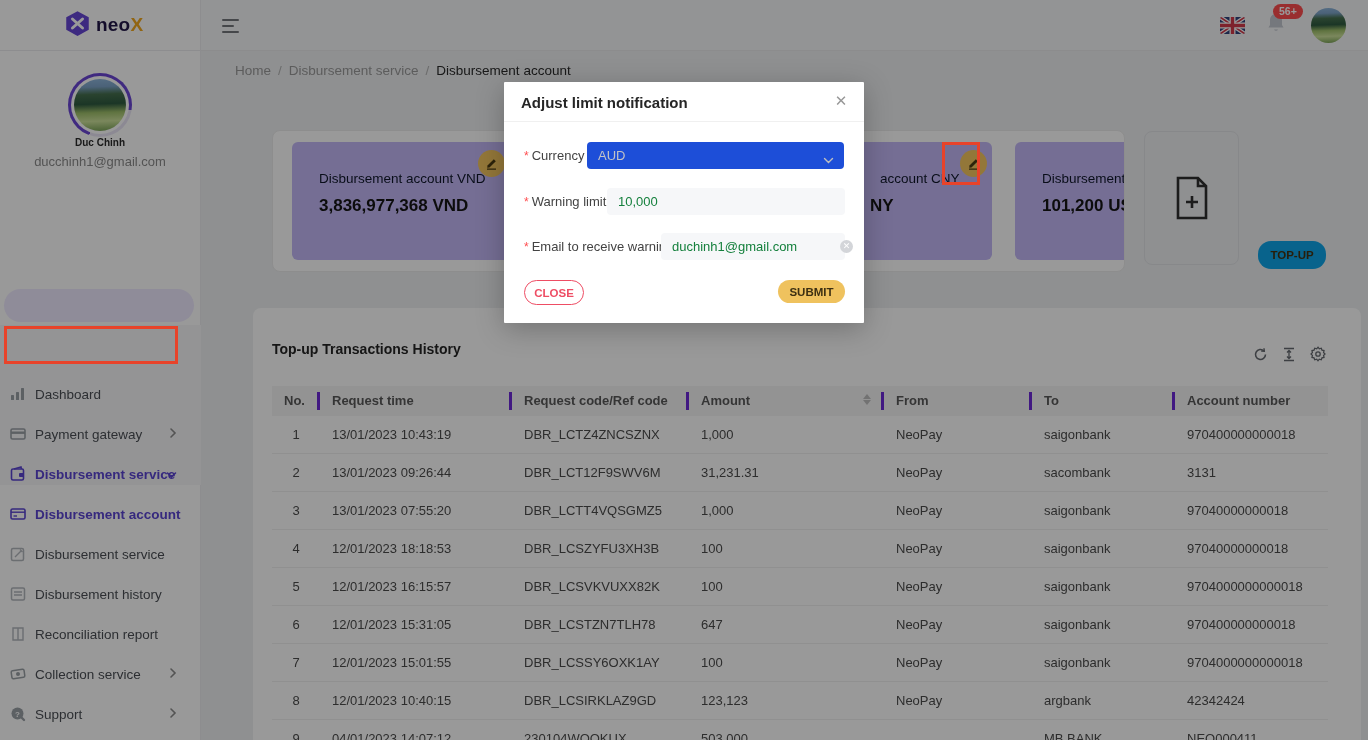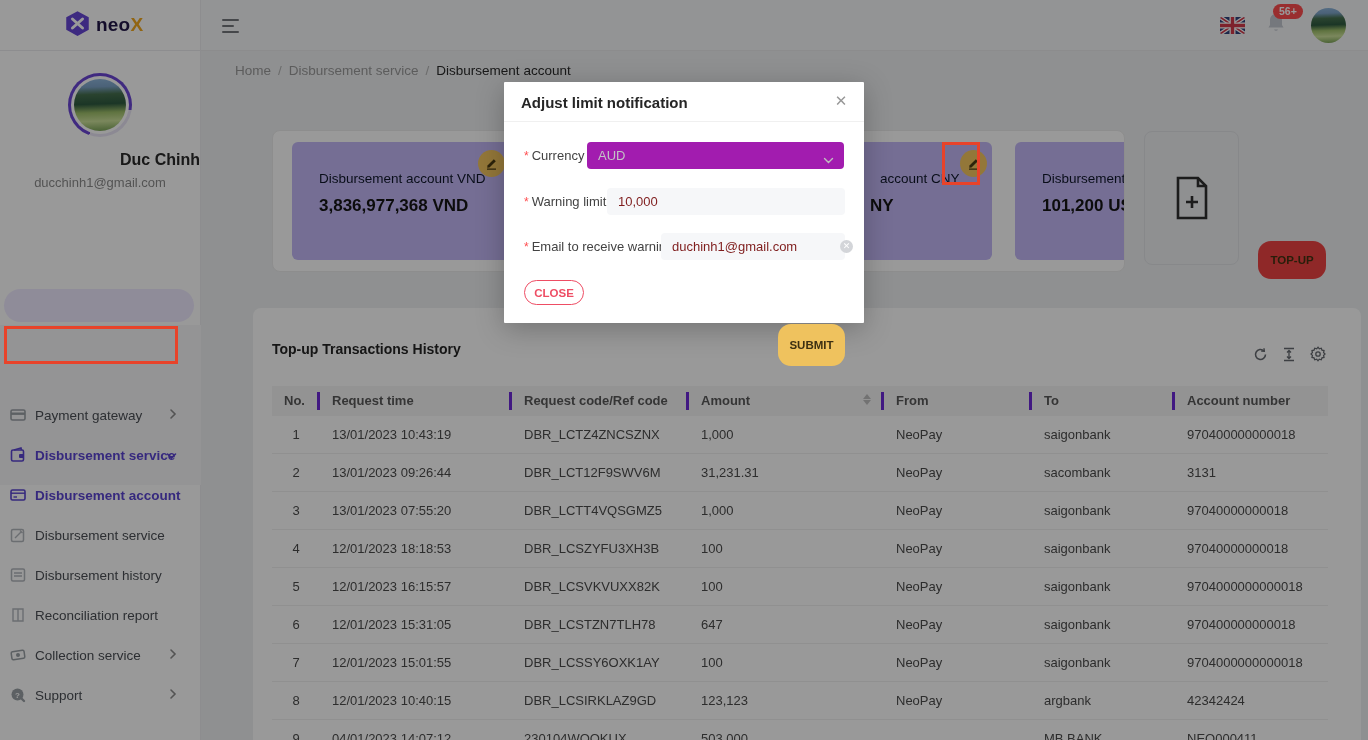--- a/index.html
+++ b/index.html
@@ -33,7 +33,7 @@
   .avatar-white { width:58px; height:58px; border-radius:50%; background:#fff; display:flex; align-items:center; justify-content:center; }
   .avatar-photo { width:52px; height:52px; border-radius:50%;
     background:linear-gradient(178deg,#8fb7dd 0%,#7da3c8 16%,#46704f 30%,#2e5a40 48%,#9fc06b 64%,#cde29b 80%,#76a054 100%); }
-  .user-name { margin-top:14px; font-size:16px; font-weight:bold; color:#2b2b2b;text-align:right; }
+  .user-name { margin-top:0; font-size:10px; font-weight:bold; color:#2b2b2b; }
   .user-email { margin-top:6px; font-size:13px; color:#8c8c8c; }
   .menu { position:absolute; left:0; top:205px; width:201px; }
   .menu-item { position:relative; height:40px; display:flex; align-items:center; padding-left:10px; cursor:pointer; color:#4b4f55; font-size:13.5px; }

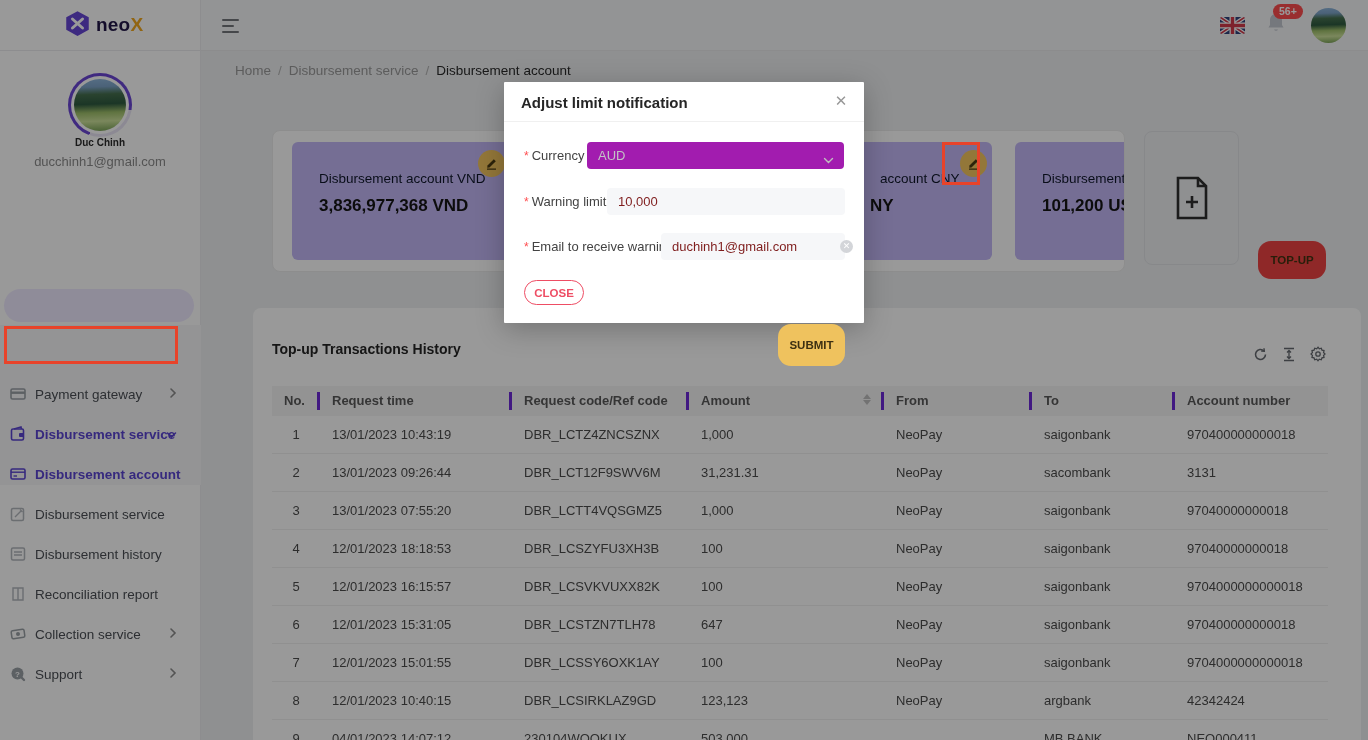--- a/index.html
+++ b/index.html
@@ -87,7 +87,7 @@
   .form-row { position:absolute; left:0; width:360px; height:27px; }
   .form-label { position:absolute; left:20px; top:6px; font-size:13px; color:#434343; white-space:nowrap; }
   .req { color:#ff4d4f; margin-right:3px; font-size:12px; }
-  .sel { position:absolute; left:83px; top:0; width:257px; height:27px; background:#a21caf; border-radius:4px; cursor:pointer; }
+  .sel { position:absolute; left:83px; top:0; width:257px; height:27px; background:#1d4ed8; border-radius:4px; cursor:pointer; }
   .sel-value { position:absolute; left:11px; top:6px; font-size:13px; color:#c3c3c6; }
   .sel-chev { position:absolute; right:10px; top:9px; }
   .fld { position:absolute; top:0; height:27px; background:#f6f7f9; border:none; border-radius:4px; font-family:inherit; font-size:13px; color:#7f1d1d; padding:0 24px 0 11px; outline:none; }

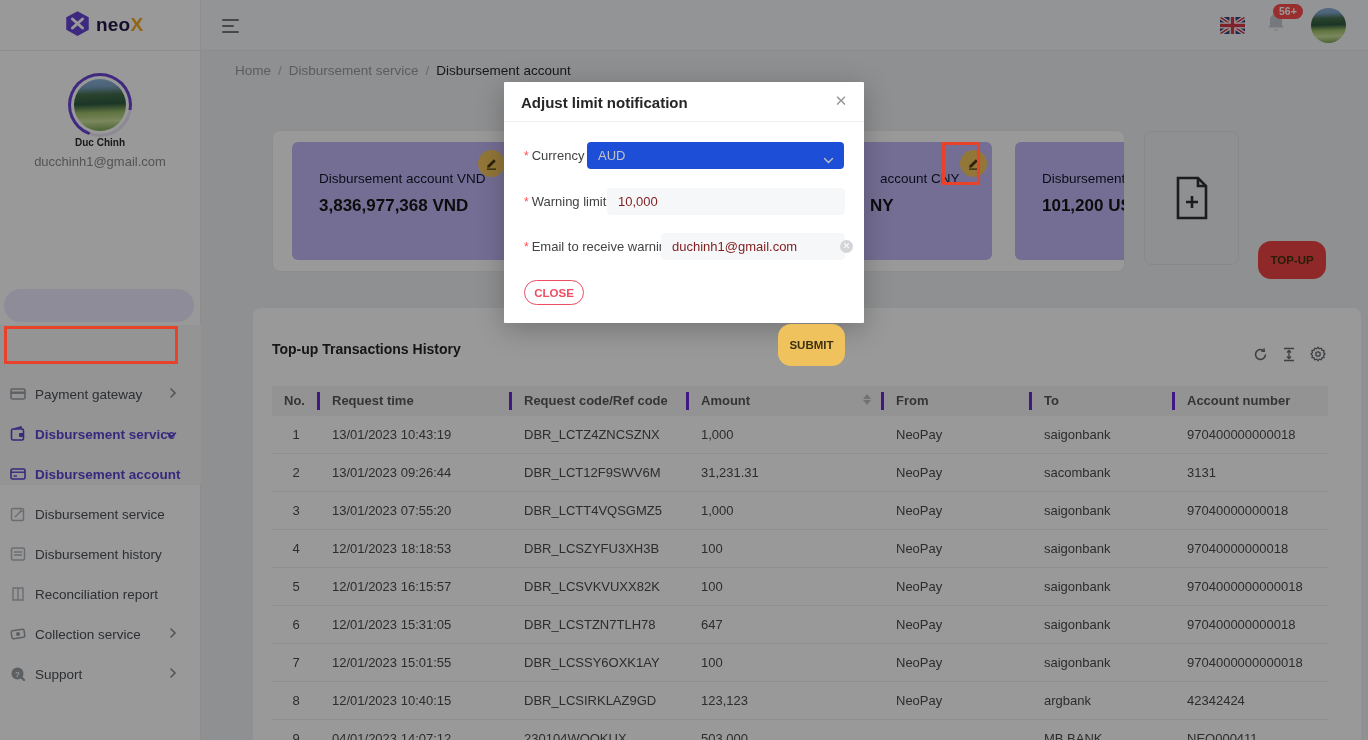--- a/index.html
+++ b/index.html
@@ -90,7 +90,7 @@
   .sel { position:absolute; left:83px; top:0; width:257px; height:27px; background:#1d4ed8; border-radius:4px; cursor:pointer; }
   .sel-value { position:absolute; left:11px; top:6px; font-size:13px; color:#c3c3c6; }
   .sel-chev { position:absolute; right:10px; top:9px; }
-  .fld { position:absolute; top:0; height:27px; background:#f6f7f9; border:none; border-radius:4px; font-family:inherit; font-size:13px; color:#7f1d1d; padding:0 24px 0 11px; outline:none; }
+  .fld { position:absolute; top:0; height:27px; background:#f6f7f9; border:none; border-radius:4px; font-family:inherit; font-size:13px; color:#15803d; padding:0 24px 0 11px; outline:none; }
   .fld-limit { left:103px; width:238px; }
   .fld-email { left:157px; width:184px; }
   .clear-ic { position:absolute; right:8px; top:7px; width:13px; height:13px; border-radius:50%; background:#d3d5d9; color:#fff; font-size:9px; line-height:13px; text-align:center; cursor:pointer; }

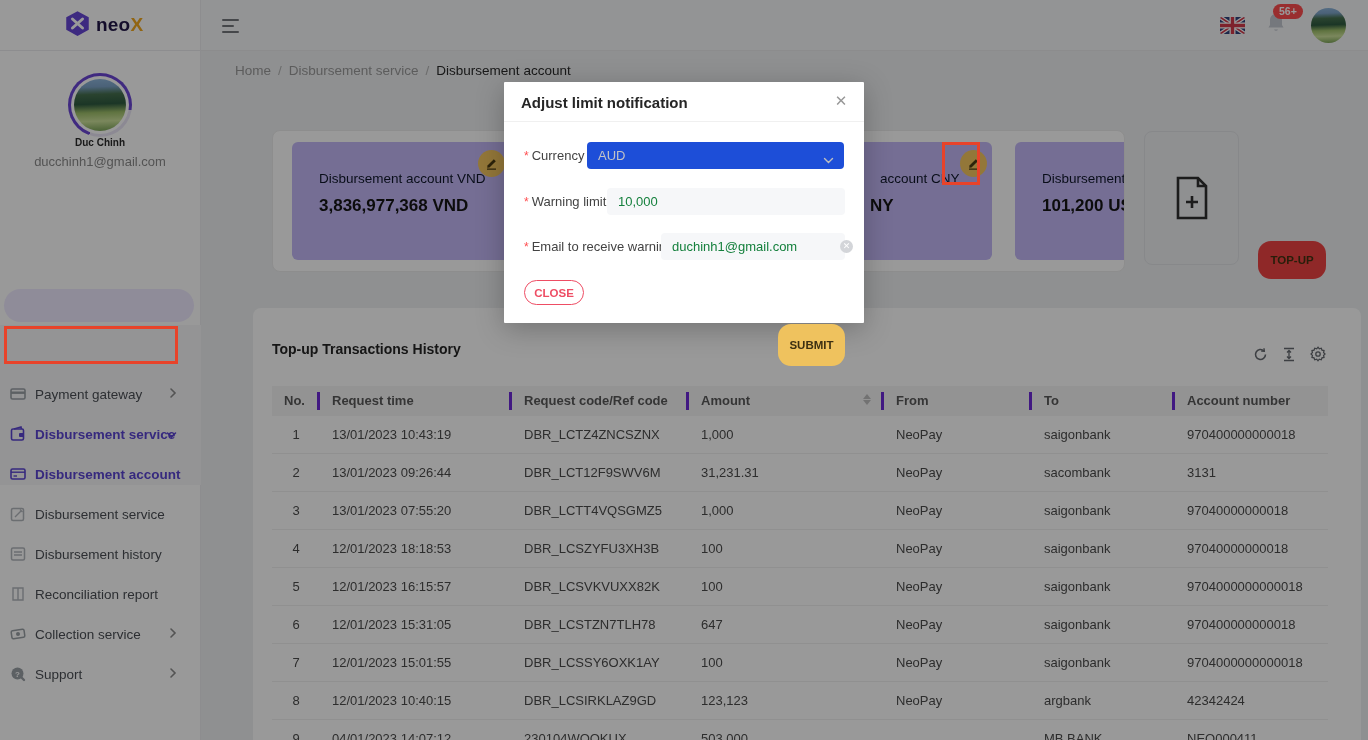--- a/index.html
+++ b/index.html
@@ -56,7 +56,7 @@
   .acct-value { position:absolute; top:54px; font-size:17px; font-weight:bold; color:#141414; white-space:nowrap; }
   .edit-btn { position:absolute; top:8px; right:5px; width:27px; height:27px; border-radius:50%; background:#f6c75f; display:flex; align-items:center; justify-content:center; cursor:pointer; }
   .add-card { position:absolute; left:930px; top:79px; width:95px; height:134px; border:1px solid #e2e3e6; border-radius:8px; display:flex; align-items:center; justify-content:center; cursor:pointer; }
-  .topup-btn { position:absolute; left:1044px; top:189px; width:68px; height:38px; background:#ef4444; border:none; border-radius:13px; font-family:inherit; font-size:11.5px; font-weight:bold; color:#433312; cursor:pointer; }
+  .topup-btn { position:absolute; left:1044px; top:189px; width:68px; height:28px; background:#0ea5e9; border:none; border-radius:13px; font-family:inherit; font-size:11.5px; font-weight:bold; color:#433312; cursor:pointer; }
 
   .table-panel { position:absolute; left:39px; top:256px; width:1108px; height:500px; background:#ffffff; border-radius:8px 8px 0 0; }
   .table-title { position:absolute; left:19px; top:33px; font-size:14px; font-weight:bold; color:#262626; }

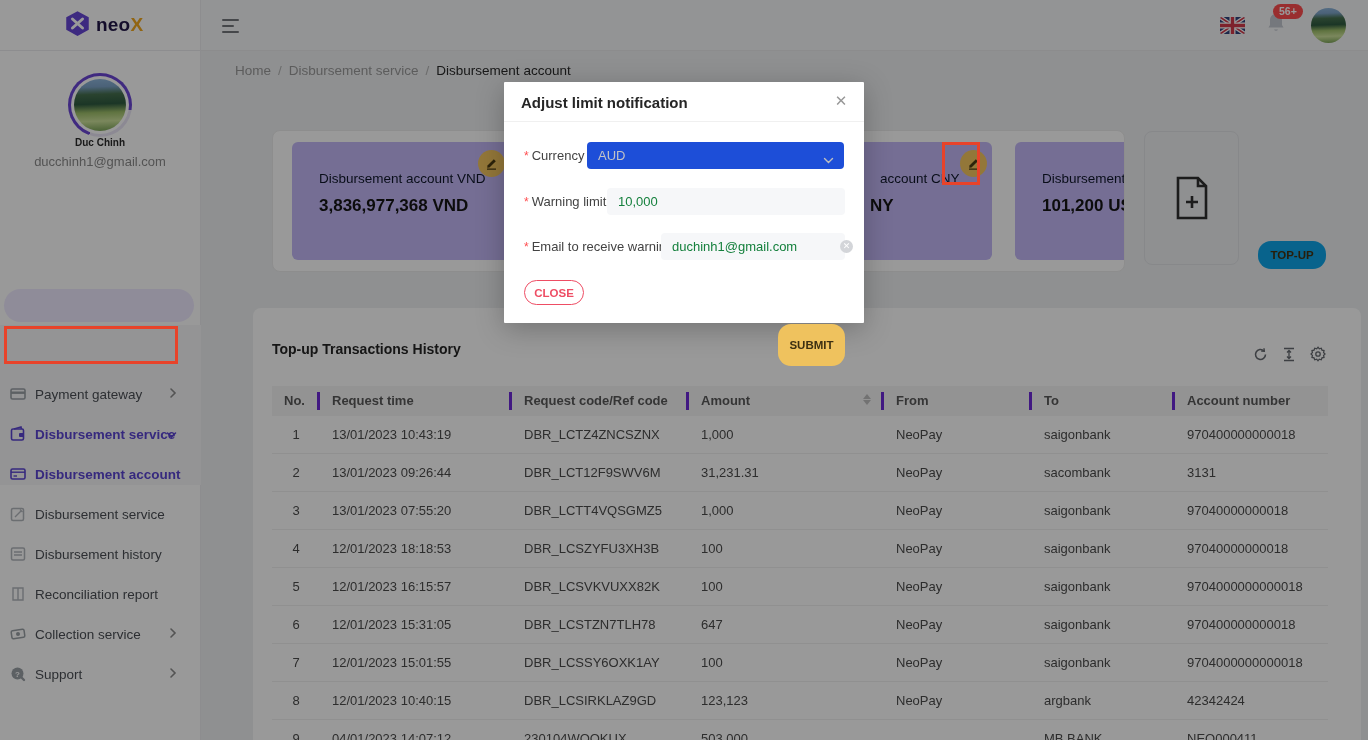--- a/index.html
+++ b/index.html
@@ -95,7 +95,7 @@
   .fld-email { left:157px; width:184px; }
   .clear-ic { position:absolute; right:8px; top:7px; width:13px; height:13px; border-radius:50%; background:#d3d5d9; color:#fff; font-size:9px; line-height:13px; text-align:center; cursor:pointer; }
   .btn-close { position:absolute; left:20px; top:198px; width:60px; height:25px; border-radius:13px; background:#fff; border:1px solid #ee4d64; color:#ee4d64; font-family:inherit; font-size:11.5px; font-weight:bold; cursor:pointer; }
-  .btn-submit { position:absolute; left:274px; top:198px; width:67px; height:42px; border-radius:13px; background:#efc25e; border:none; color:#3d3012; font-family:inherit; font-size:11.5px; font-weight:bold; cursor:pointer;margin-top:44px; }
+  .btn-submit { position:absolute; left:274px; top:198px; width:67px; height:23px; border-radius:13px; background:#efc25e; border:none; color:#3d3012; font-family:inherit; font-size:11.5px; font-weight:bold; cursor:pointer; }
 </style>
 </head>
 <body>

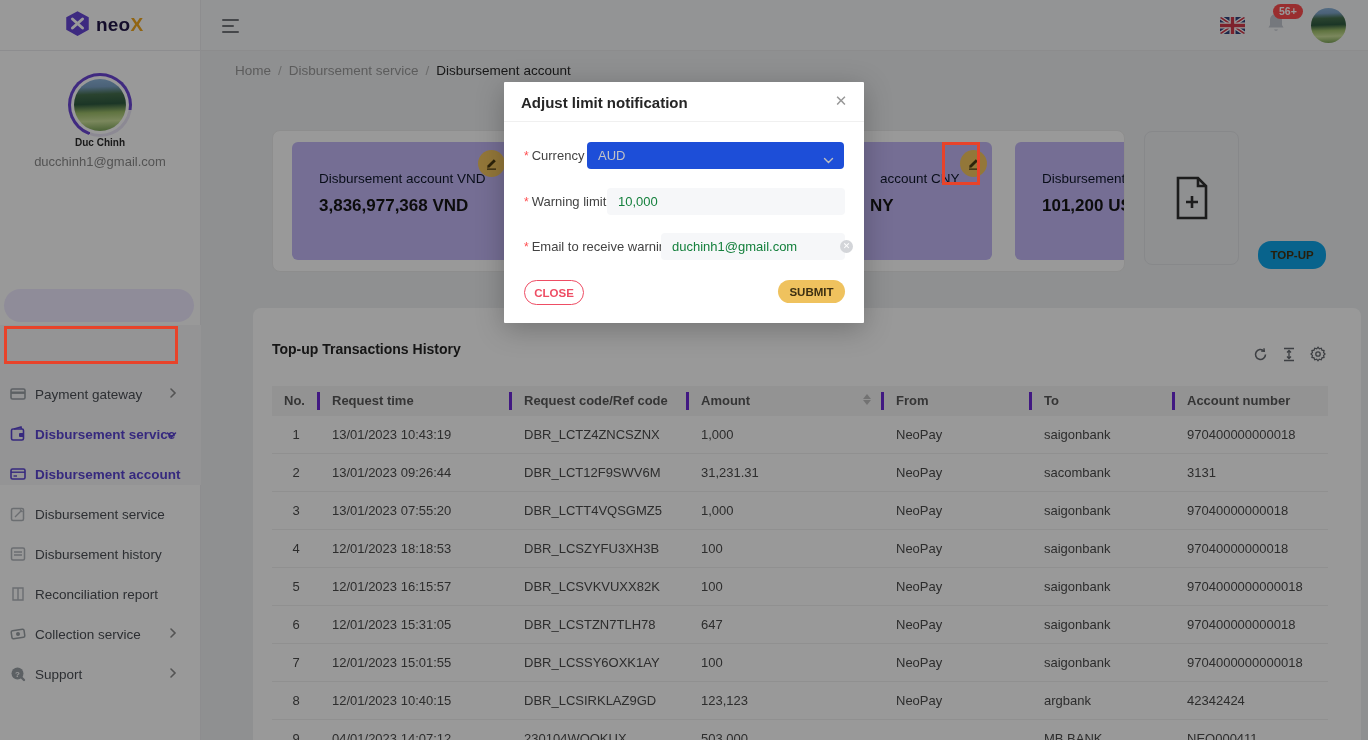--- a/index.html
+++ b/index.html
@@ -130,6 +130,16 @@
       <div class="menu-item">
         <span class="mi-icon">
             <svg width="16" height="16" viewBox="0 0 16 16">
+              <rect x="1" y="9" width="3" height="5" rx="0.5" fill="#9aa0a6"></rect>
+              <rect x="6" y="6" width="3" height="8" rx="0.5" fill="#9aa0a6"></rect>
+              <rect x="11" y="2" width="3" height="12" rx="0.5" fill="#9aa0a6"></rect>
+            </svg>
+          </span>
+        <span>Dashboard</span>
+      </div>
+      <div class="menu-item">
+        <span class="mi-icon">
+            <svg width="16" height="16" viewBox="0 0 16 16">
               <rect x="1" y="3" width="14" height="10" rx="1.5" fill="none" stroke="#9aa0a6" stroke-width="1.6"></rect>
               <rect x="1" y="5.5" width="14" height="2.4" fill="#9aa0a6"></rect>
             </svg>

